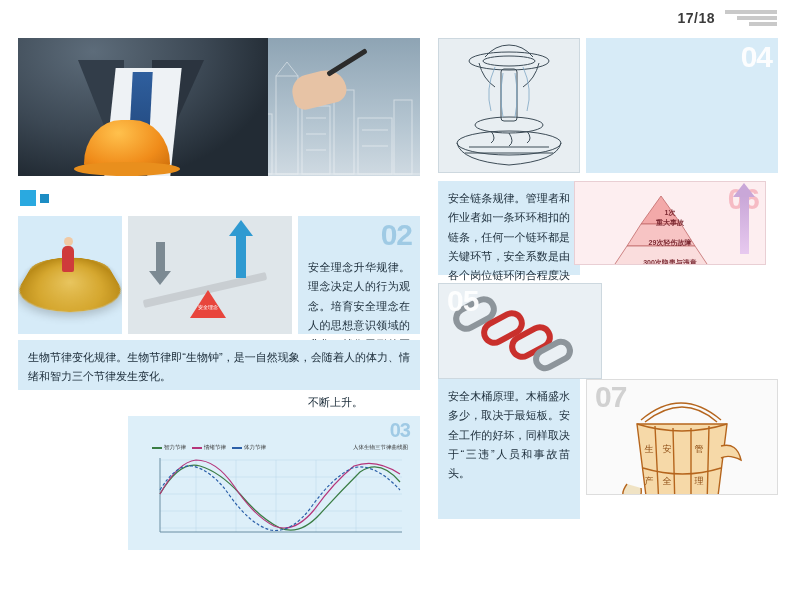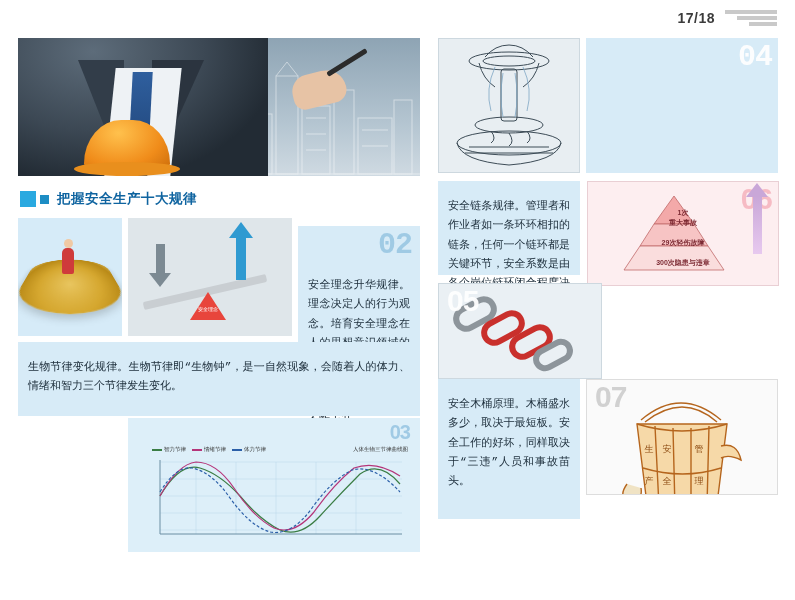--- a/index.html
+++ b/index.html
@@ -167,10 +167,9 @@
     color: #1a2b38;
     font-size: 11px;
     line-height: 1.75;
-    padding: 16px 10px;
+    padding: 8px 10px;
     box-sizing: border-box;
     text-align: justify;
-    font-family: Liberation Mono, monospace;
   }
   .imgbox {
     position: relative;

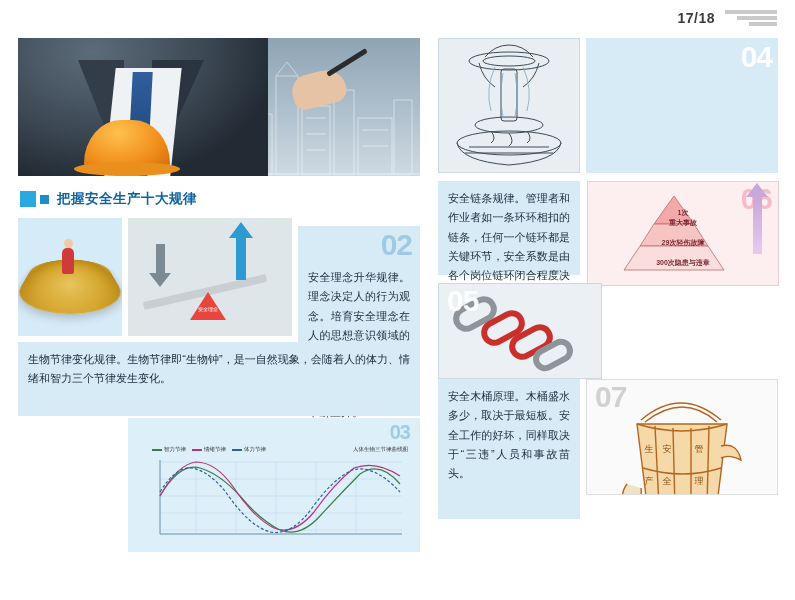--- a/index.html
+++ b/index.html
@@ -430,7 +430,6 @@
     <div class="section-title">
       <span class="sq-blue"></span>
       <span class="sq-blue small"></span>
-      <span class="txt">把握安全生产十大规律</span>
     </div>
 
     <div class="row1">

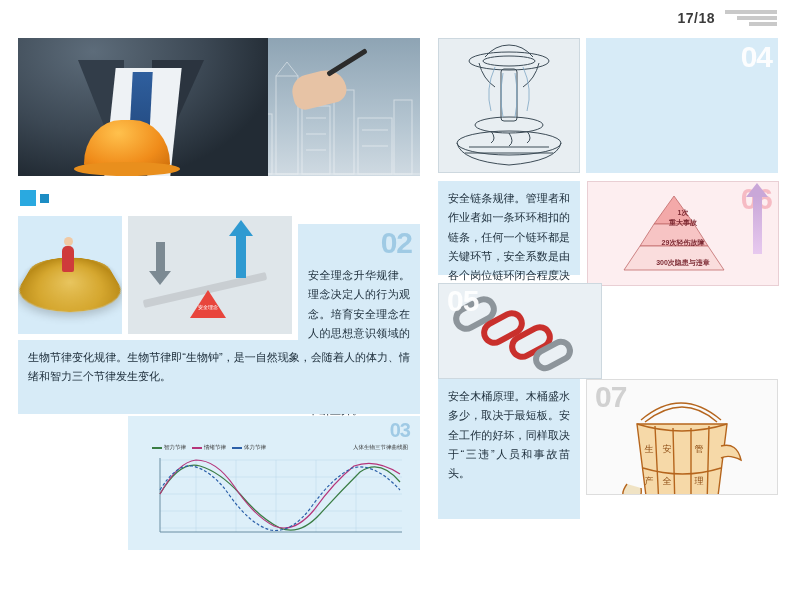--- a/index.html
+++ b/index.html
@@ -315,8 +315,8 @@
     width: 142px; height: 94px;
   }
   .r-img06 {
-    position: absolute; left: 149px; top: 0;
-    width: 192px; height: 105px;
+    position: absolute; left: 136px; top: 0;
+    width: 192px; height: 84px;
     background: #fdeef0;
     border: 1px solid #e9cfd4;
     box-sizing: border-box;

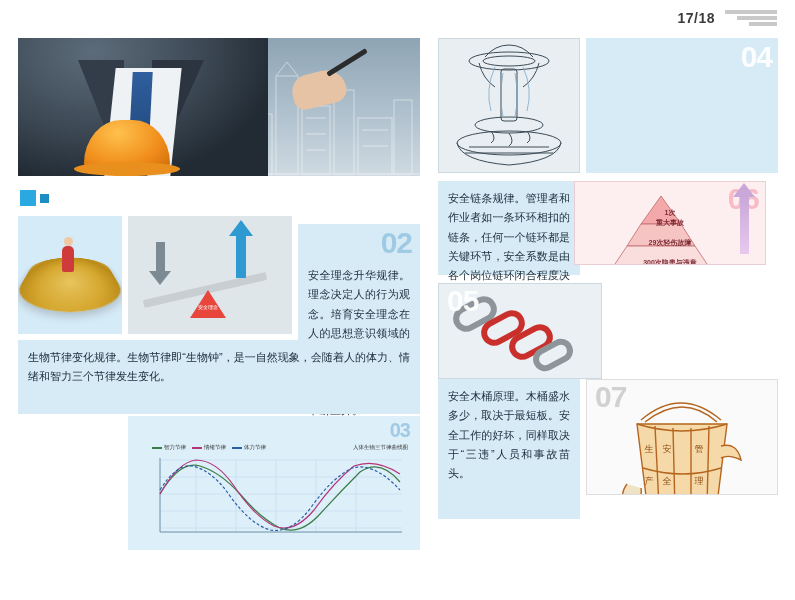--- a/index.html
+++ b/index.html
@@ -256,7 +256,7 @@
     border-top: 14px solid #7c8a93;
   }
   .p-02 {
-    position: absolute; left: 280px; top: 8px;
+    position: absolute; left: 280px; top: 0;
     width: 122px; height: 118px;
   }
   .num02 { right: 8px; top: 4px; color: #9dc9e4; }

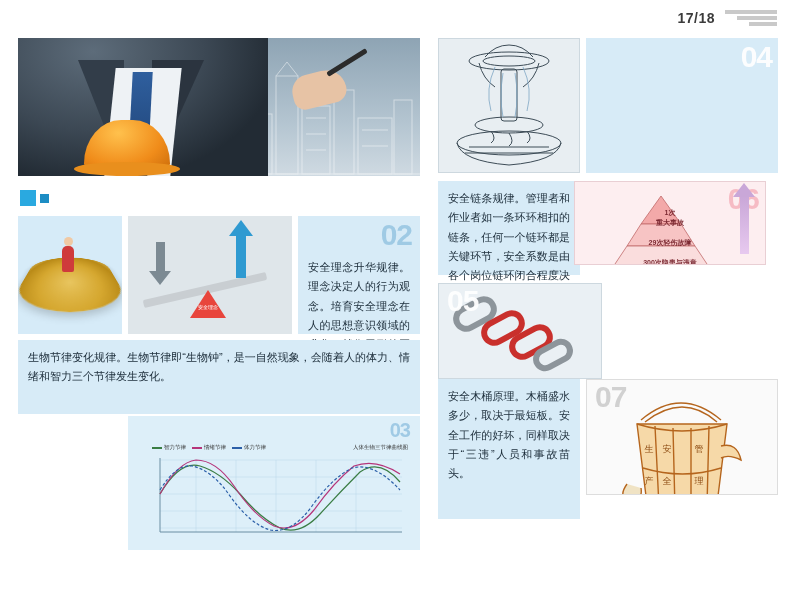--- a/index.html
+++ b/index.html
@@ -264,7 +264,7 @@
   .row2 { position: relative; margin-top: 6px; height: 70px; }
   .p-bio {
     position: absolute; left: 0; top: 0;
-    width: 402px; height: 74px;
+    width: 402px; height: 50px;
   }
 
   .row3 { position: relative; margin-top: 6px; height: 134px; }

